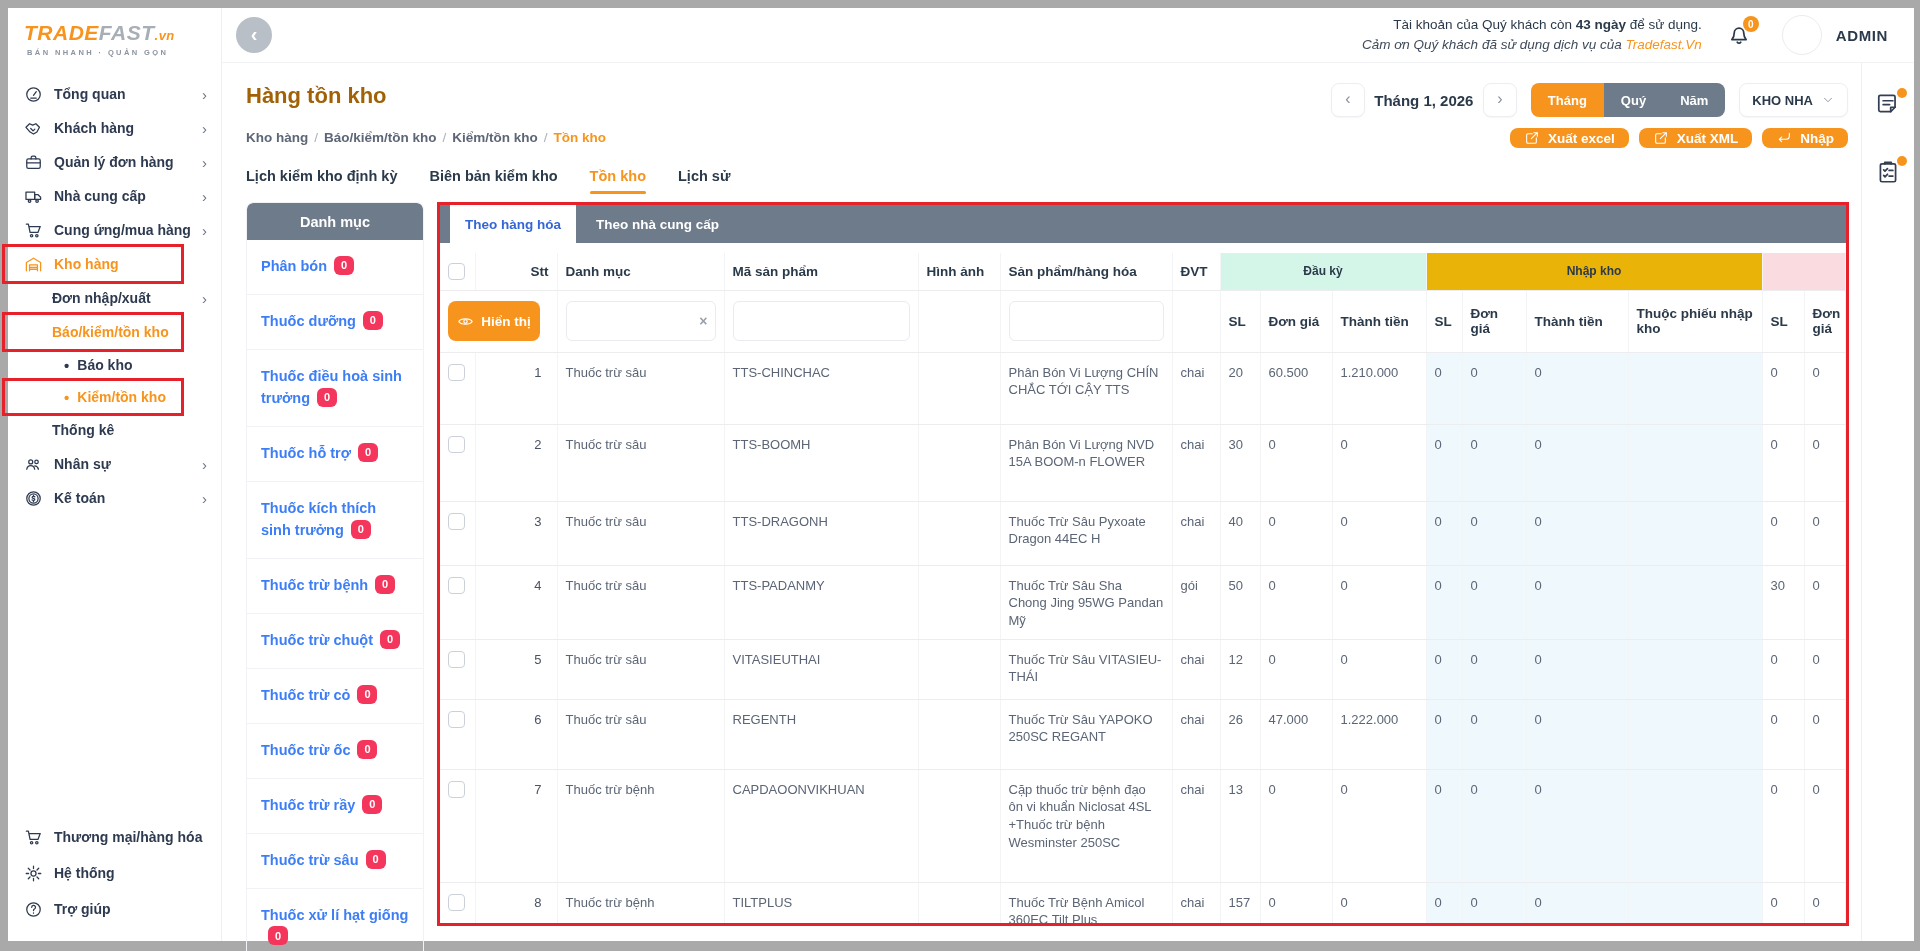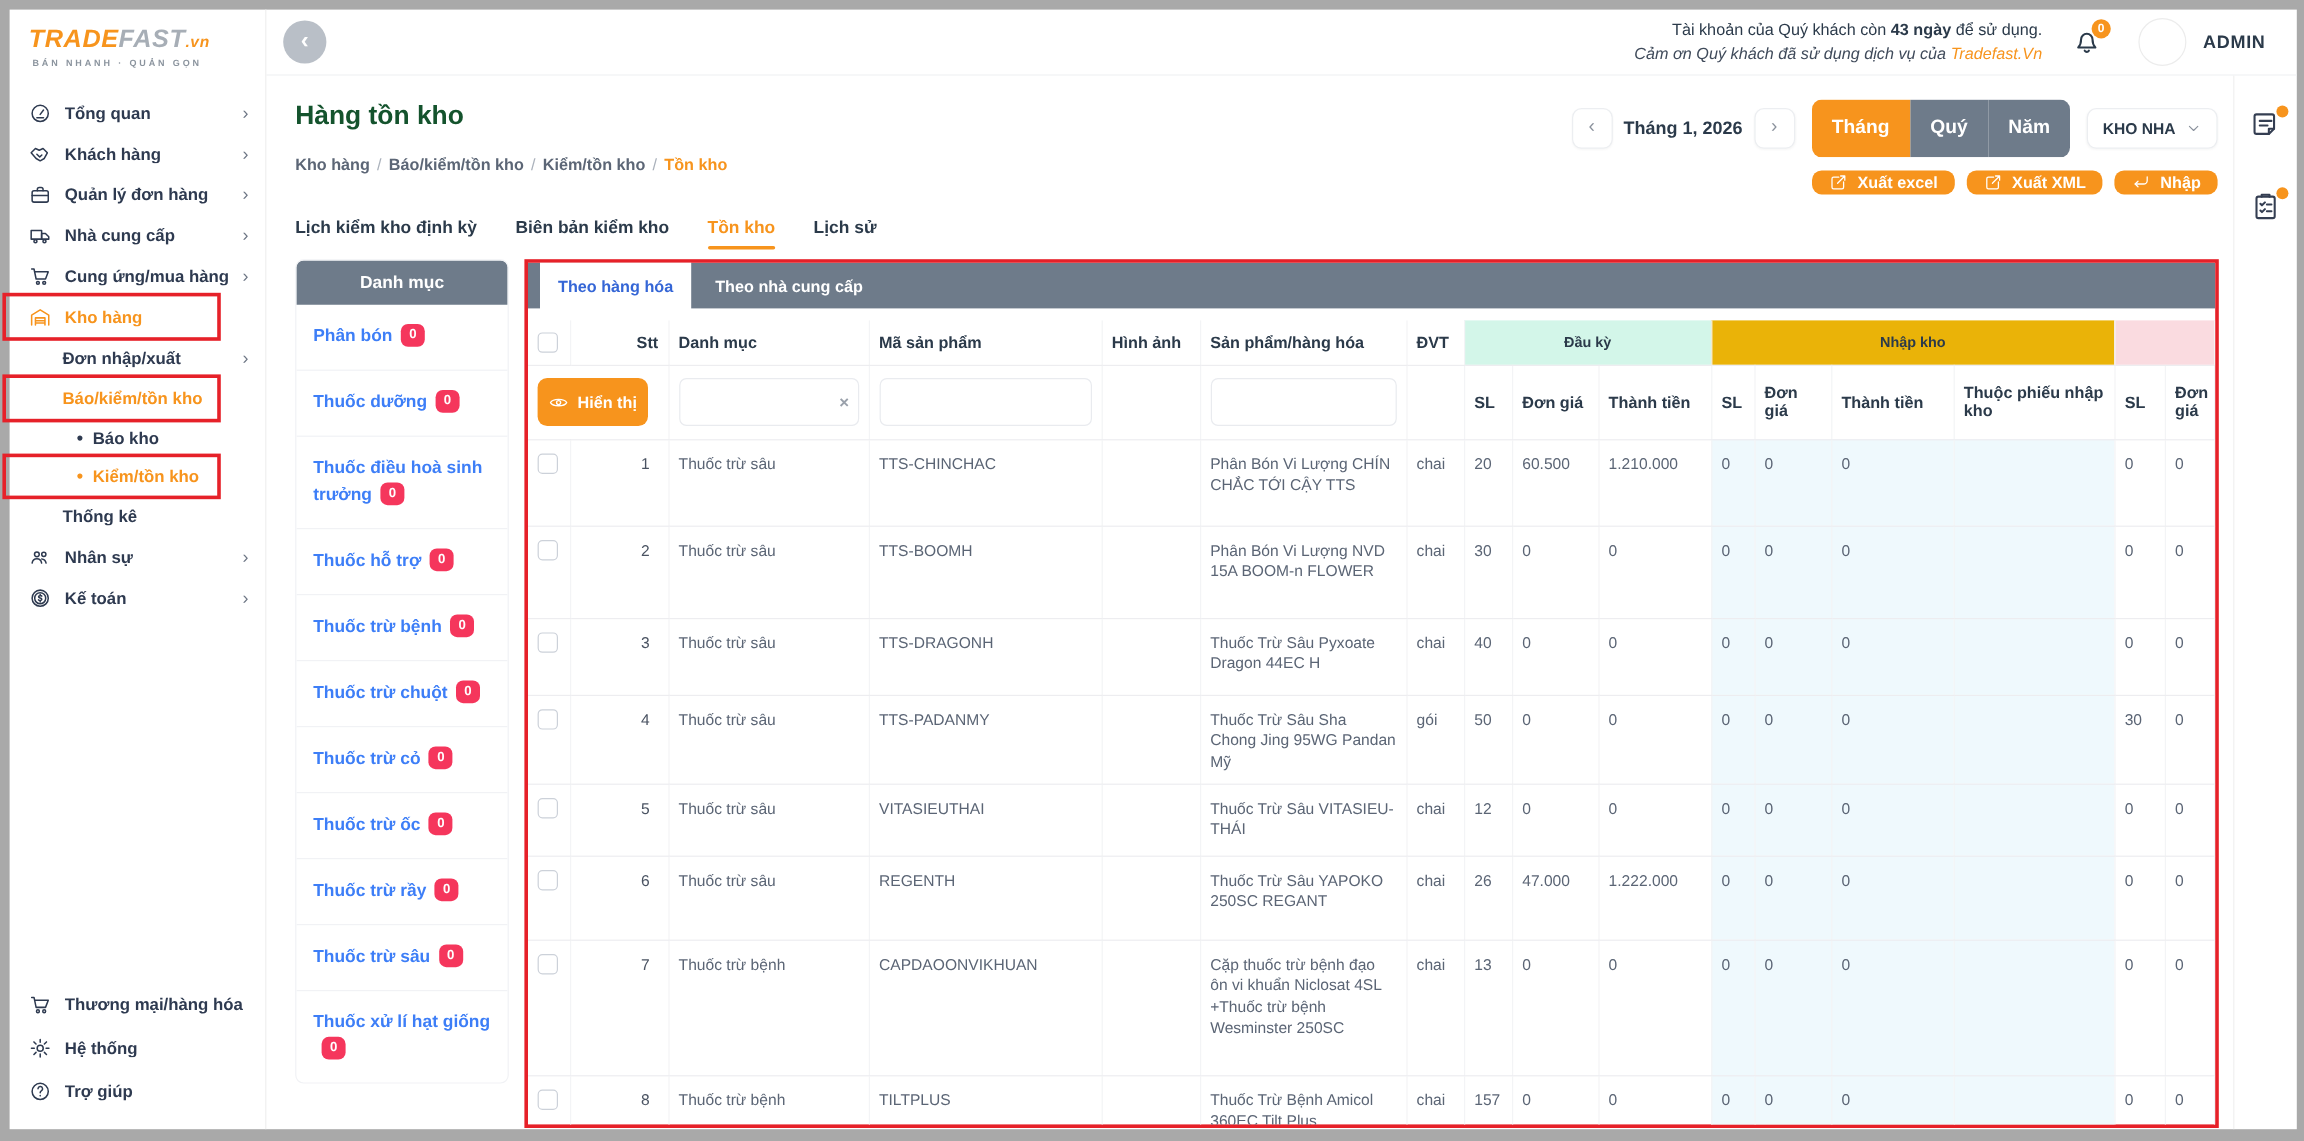--- a/index.html
+++ b/index.html
@@ -54,7 +54,7 @@
 
   
   .page-head { display:flex; align-items:flex-start; }
-  .page-title { font-size:22px; font-weight:800; color:#14532d; }
+  .page-title { font-size:22px; font-weight:800; color:#a16207; }
   .breadcrumb { margin-top:21px; font-size:13.5px; color:#5c6676; font-weight:600; }
   .breadcrumb .sep { color:#aab1bb; margin:0 6px; font-weight:400; }
   .breadcrumb .crumb.current { color:#f7941d; }

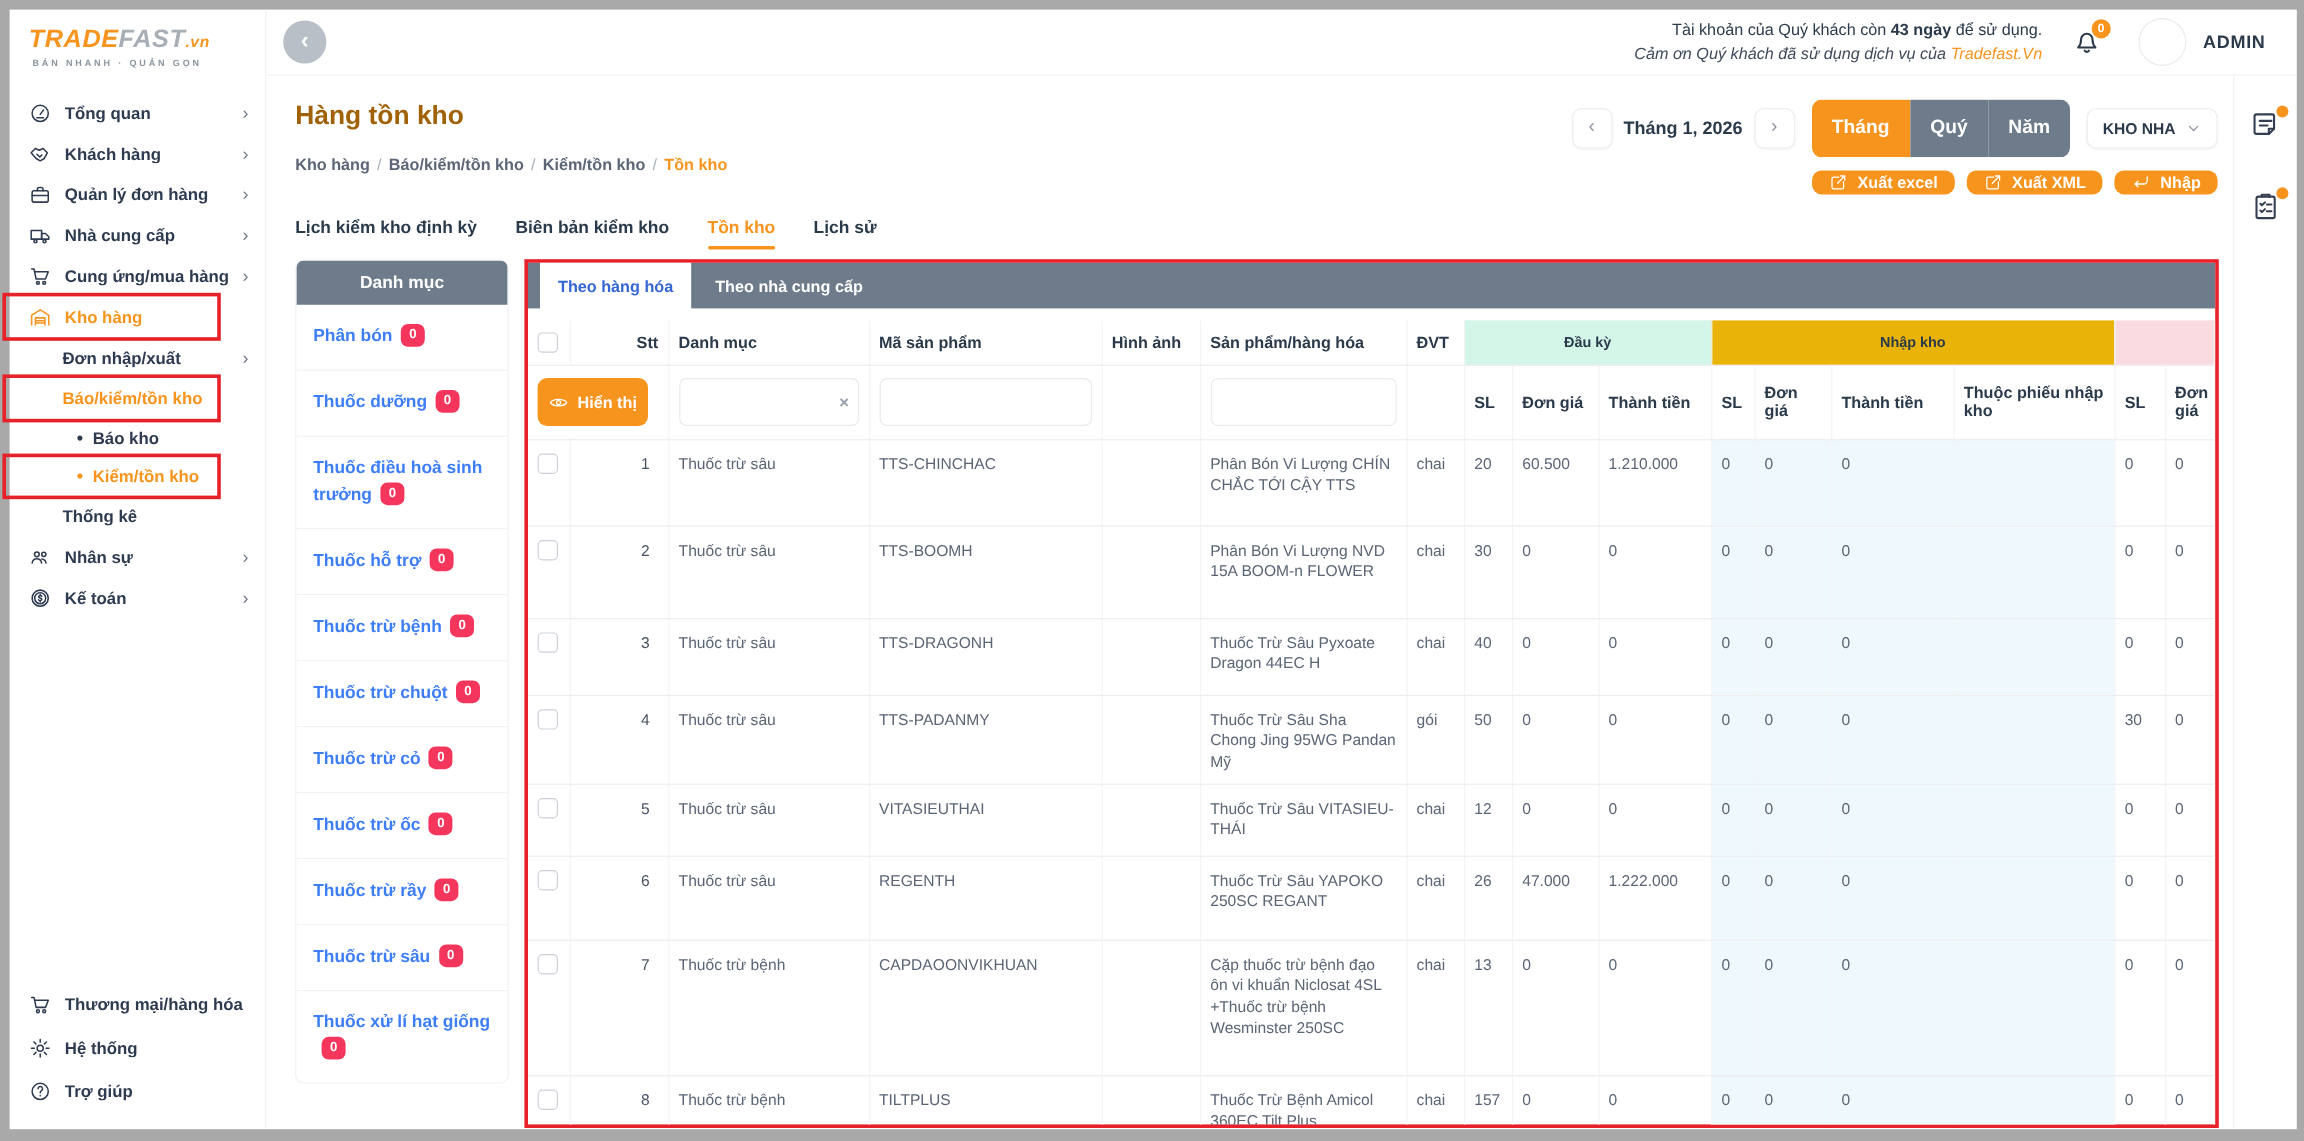--- a/index.html
+++ b/index.html
@@ -63,7 +63,7 @@
   .nav-sq { width:34px; height:34px; border-radius:8px; border:1px solid #eceef1; background:#fff; box-shadow:0 1px 2px rgba(0,0,0,.04); color:#8a919c; font-size:16px; cursor:pointer; display:flex; align-items:center; justify-content:center; padding-bottom:2px; }
   .period { width:118px; text-align:center; font-size:15px; font-weight:800; color:#2b3a4a; }
   .mode-group { display:flex; border-radius:8px; overflow:hidden; margin-left:14px; }
-  .mode-btn { height:48px; padding:0 17px; border:none; background:#6e7b8a; color:#fff; font-size:16px; font-weight:700; cursor:pointer; font-family:inherit; }
+  .mode-btn { height:34px; padding:0 17px; border:none; background:#6e7b8a; color:#fff; font-size:13px; font-weight:700; cursor:pointer; font-family:inherit; }
   .mode-btn.active { background:#f7941d; }
   .wh-select { height:34px; margin-left:14px; padding:0 12px; border:1px solid #eceef1; border-radius:8px; background:#fff; box-shadow:0 1px 2px rgba(0,0,0,.04); display:flex; align-items:center; gap:8px; font-size:13px; font-weight:700; color:#2b3a4a; cursor:pointer; }
   .wh-select .icon { width:14px; height:14px; color:#8a919c; }

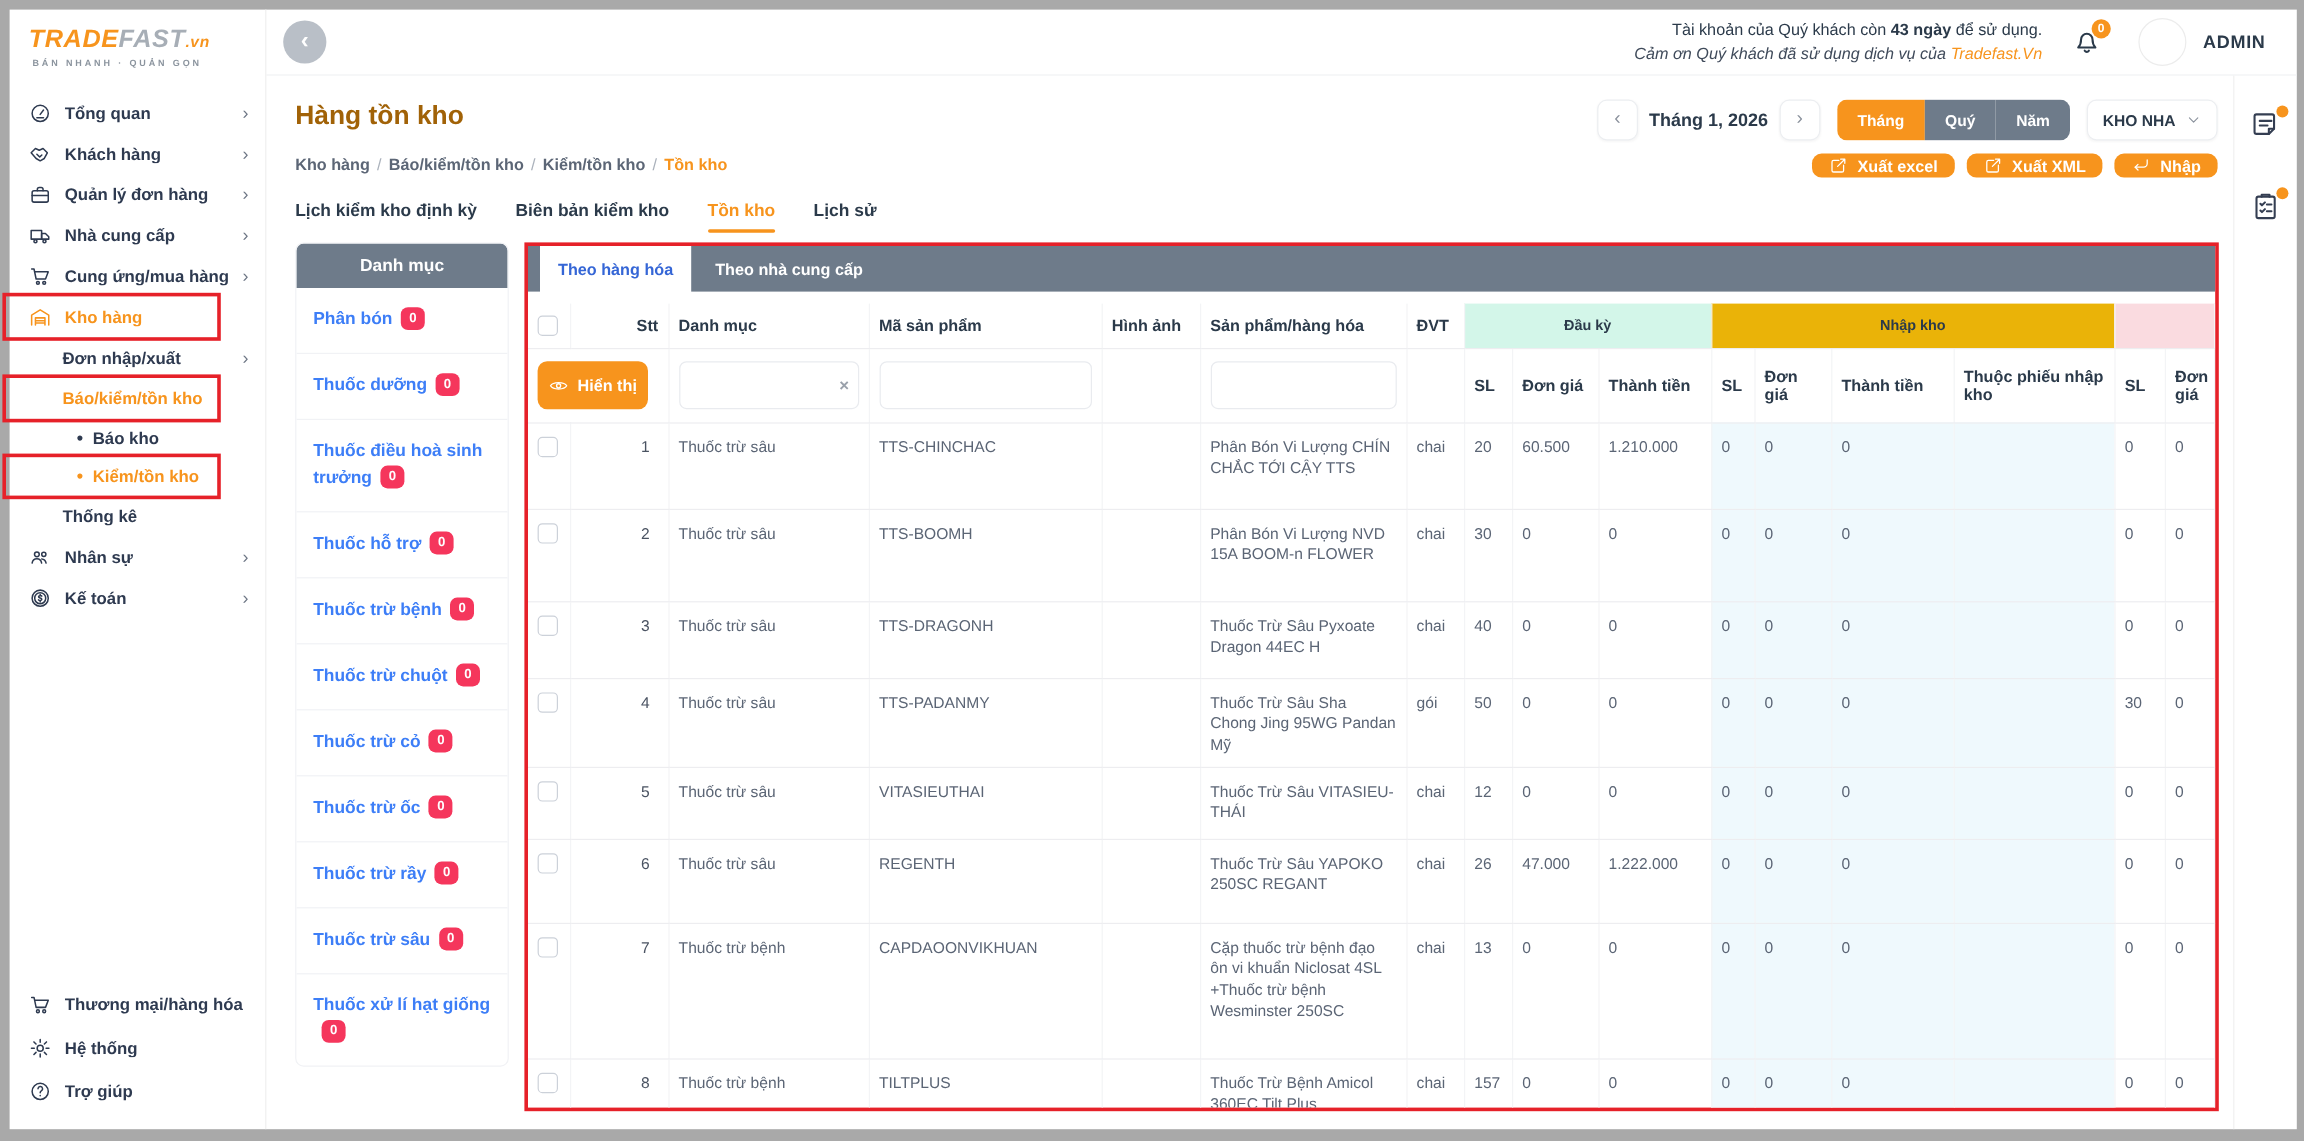--- a/index.html
+++ b/index.html
@@ -364,6 +364,7 @@
                 <div class="cat-item"><span>Thuốc dưỡng</span><span class="badge">0</span></div>
                 <div class="cat-item"><span>Thuốc điều hoà sinh trưởng</span><span class="badge">0</span></div>
                 <div class="cat-item"><span>Thuốc hỗ trợ</span><span class="badge">0</span></div>
+                <div class="cat-item"><span>Thuốc kích thích sinh trưởng</span><span class="badge">0</span></div>
                 <div class="cat-item"><span>Thuốc trừ bệnh</span><span class="badge">0</span></div>
                 <div class="cat-item"><span>Thuốc trừ chuột</span><span class="badge">0</span></div>
                 <div class="cat-item"><span>Thuốc trừ cỏ</span><span class="badge">0</span></div>

